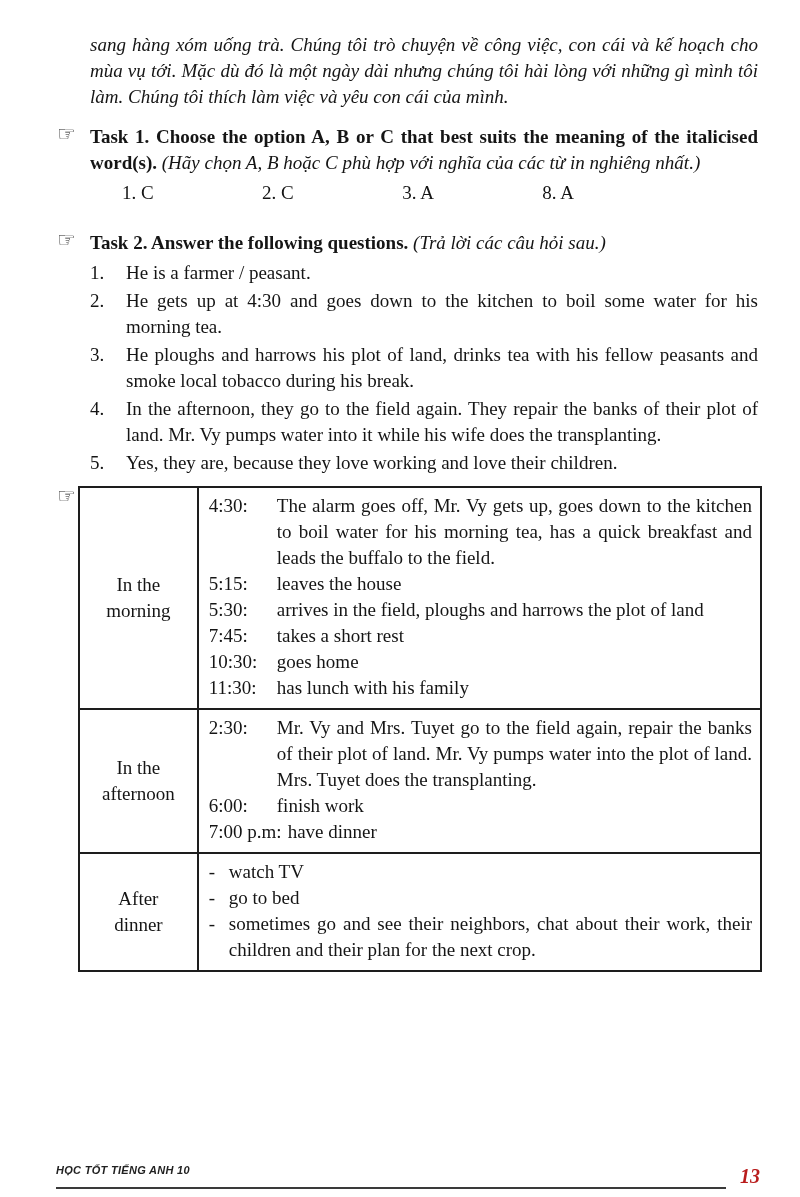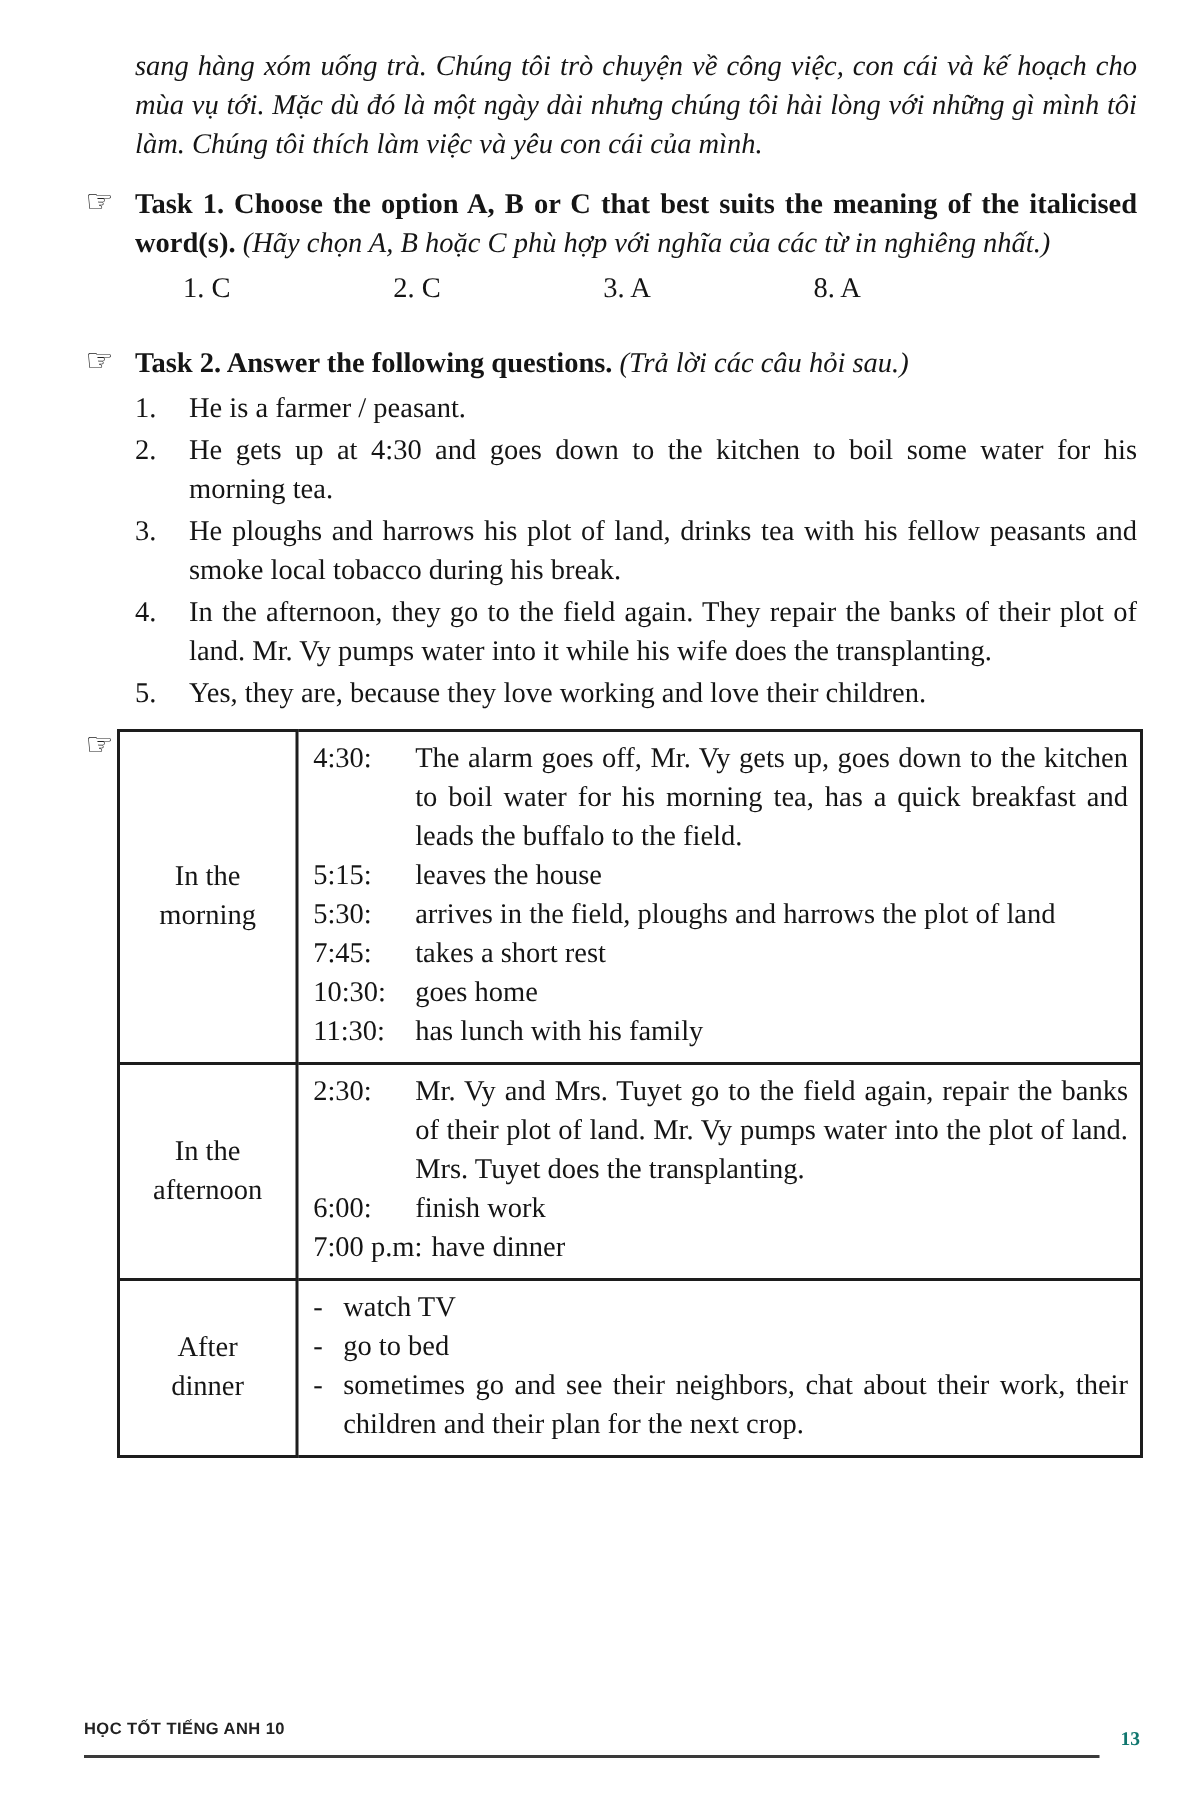--- a/index.html
+++ b/index.html
@@ -41,8 +41,8 @@
   .entry-text { flex:1; text-align:justify; }
 
   .footer {
-    position:absolute; bottom:25px; left:56px; right:40px;
-    display:flex; align-items:flex-end;
+    position:absolute; bottom:8px; left:56px; right:40px;
+    display:flex; align-items:flex-end;font-style:italic;
   }
   .footer-left {
     flex:1; font-family:"Liberation Sans", sans-serif;

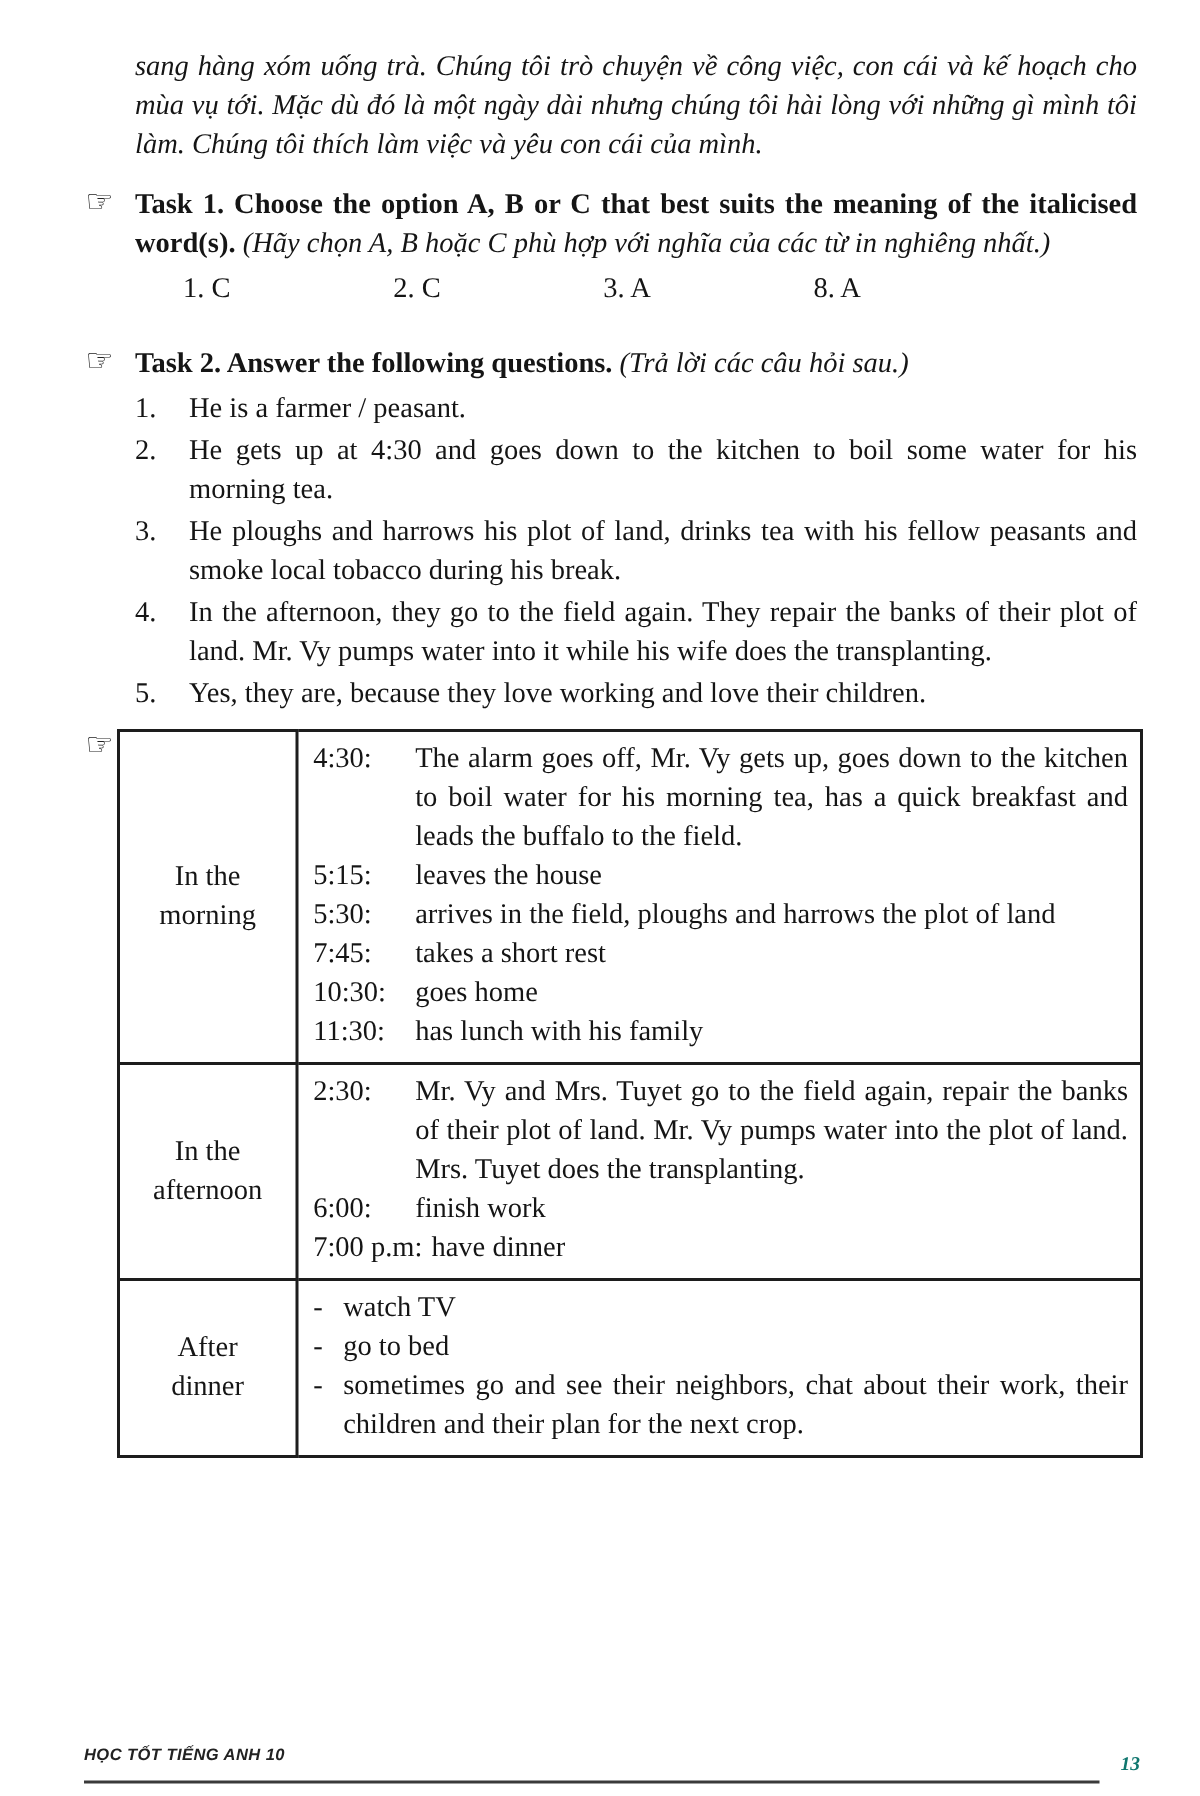--- a/index.html
+++ b/index.html
@@ -49,7 +49,7 @@
     font-size:11px; font-weight:bold; letter-spacing:0.3px; color:#222;
     border-bottom:2px solid #3a3a3a; padding-bottom:4px; margin-right:14px;
   }
-  .page-num { font-size:13px; font-weight:bold; color:#0f766e; }
+  .page-num { font-size:20px; font-weight:bold; color:#b91c1c; }
 </style>
 </head>
 <body>

